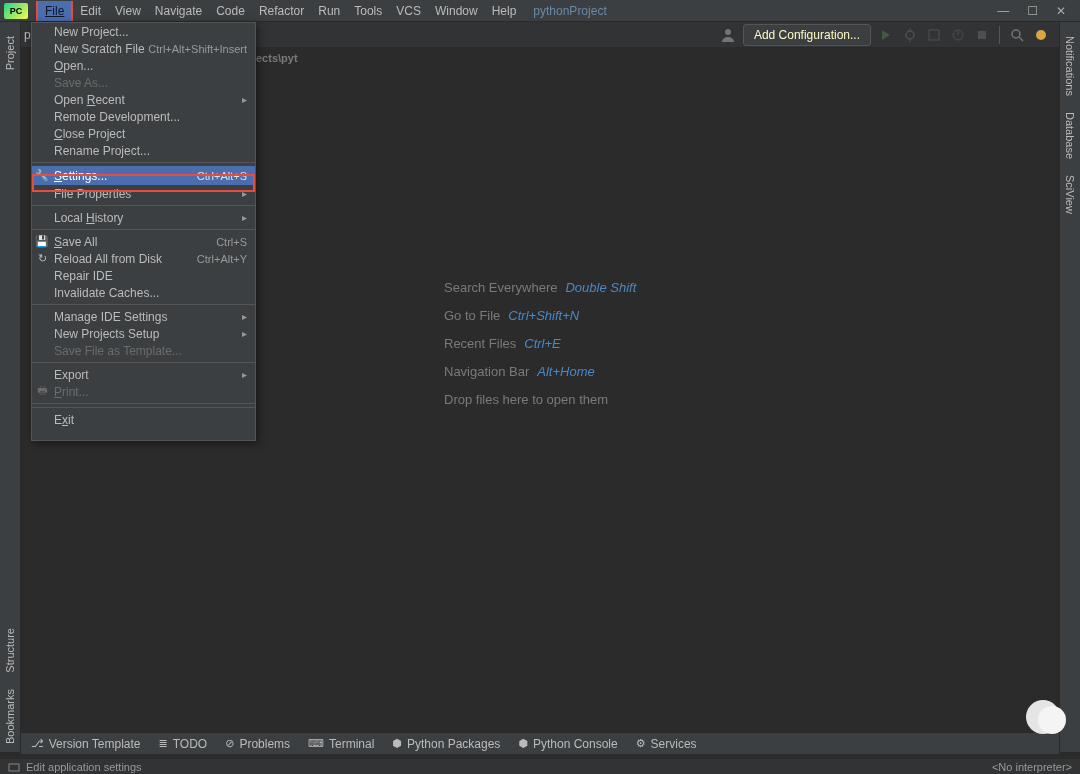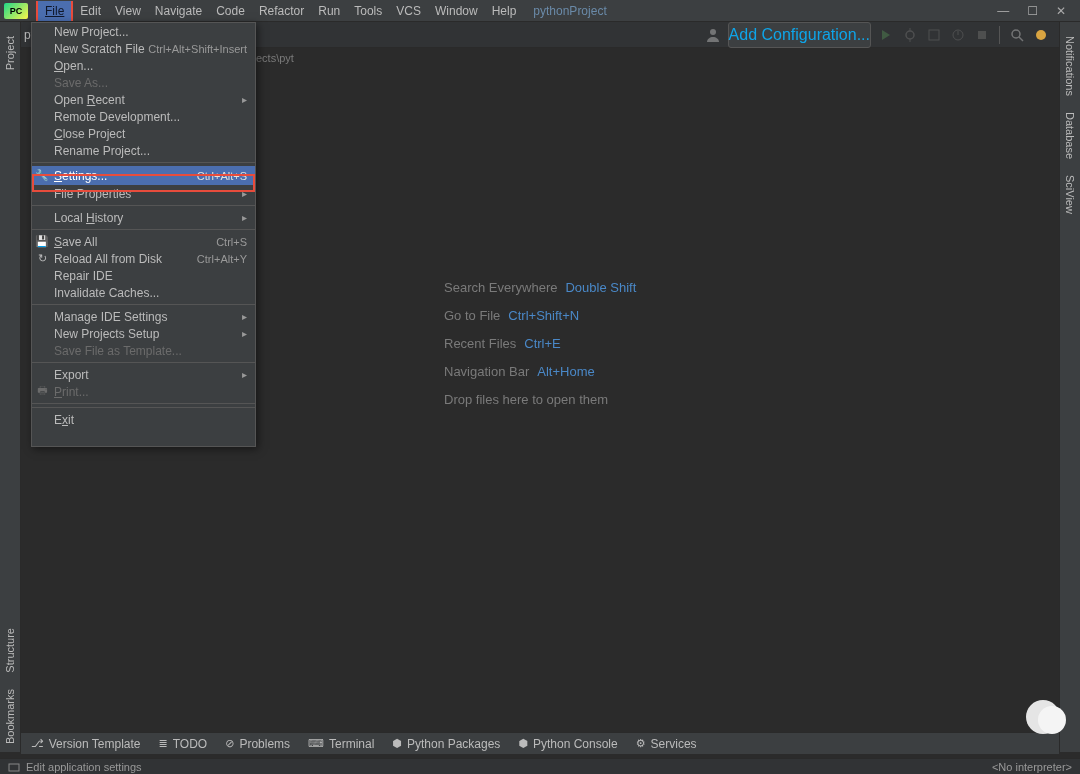--- a/index.html
+++ b/index.html
@@ -33,7 +33,7 @@
 .right-gutter { position:absolute; right:0; top:22px; width:21px; bottom:22px; background:#3c3f41; border-left:1px solid #2a2a2a; display:flex; flex-direction:column; align-items:center; padding-top:6px; }
 
 
-.dropdown { position:absolute; left:31px; top:22px; width:225px; background:#3c3f41; border:1px solid #555; box-shadow:2px 2px 8px rgba(0,0,0,.5); z-index:100; padding-bottom:18px; }
+.dropdown { position:absolute; left:31px; top:22px; width:225px; background:#3c3f41; border:1px solid #555; box-shadow:2px 2px 8px rgba(0,0,0,.5); z-index:100; padding-bottom:12px; }
 .dd-row { display:flex; align-items:center; height:17px; padding:0 8px 0 22px; position:relative; color:#bbb; font-size:12px; cursor:default; }
 .dd-row.disabled { color:#6b6b6b; }
 .dd-row.hl { background:#4b6eaf; color:#fff; height:19px; }

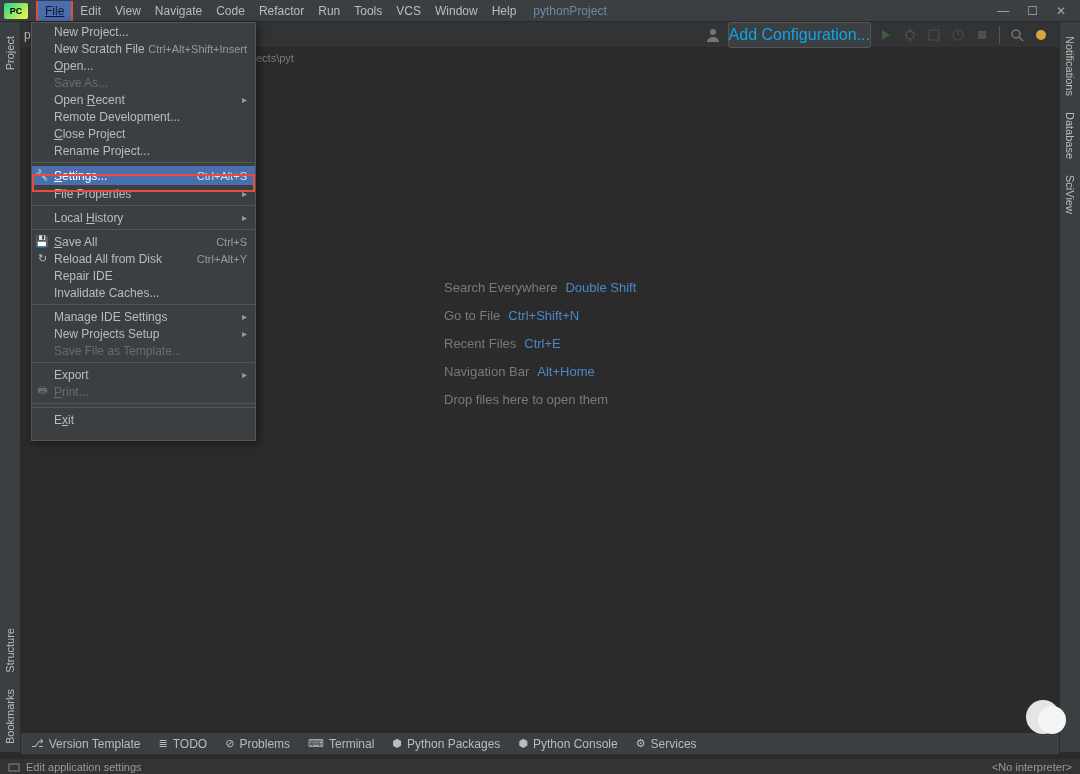--- a/index.html
+++ b/index.html
@@ -21,7 +21,7 @@
 .toolbar .crumb { color:#bbb; font-size:12px; }
 .toolbar-right { display:flex; align-items:center; gap:6px; }
 .tb-btn { width:18px;height:18px; display:flex;align-items:center;justify-content:center; opacity:.55; }
-.add-config { border:1px solid #555; background:#3c3f41; color:#0ea5e9; padding:3px 0; border-radius:3px; font-size:16px; }
+.add-config { border:1px solid #555; background:#3c3f41; color:#fef9c3; padding:3px 10px; border-radius:3px; font-size:12px; }
 .tb-divider { width:1px; height:18px; background:#555; margin:0 2px; }
 
 

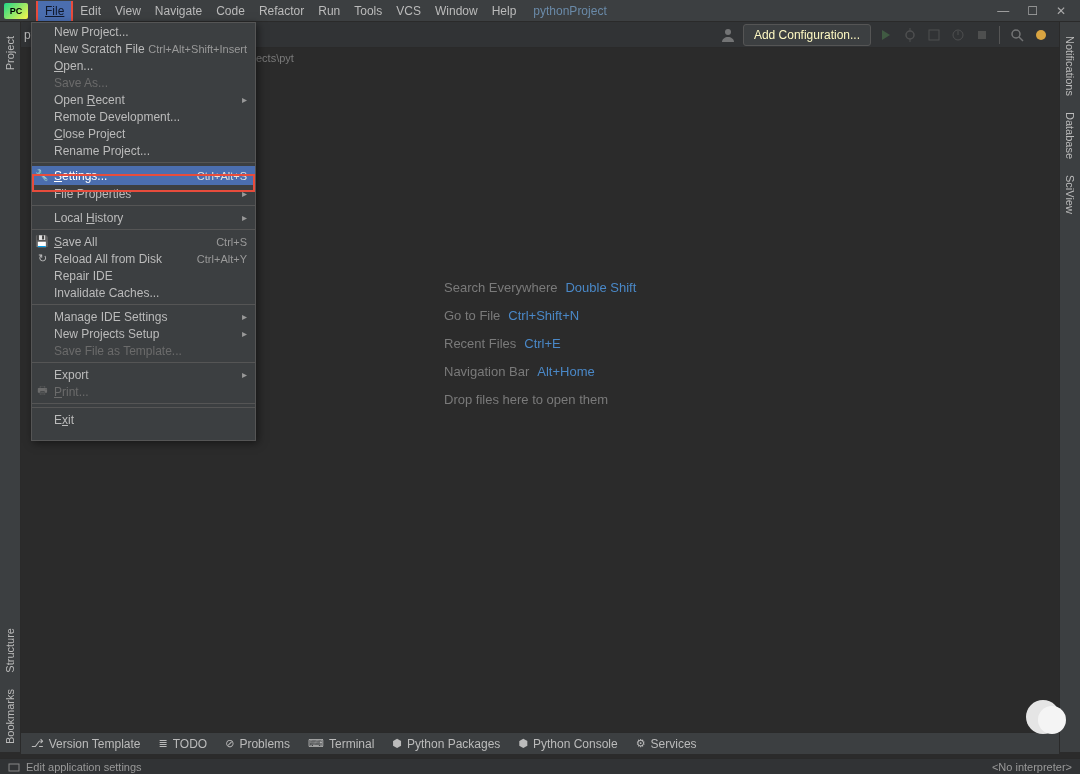--- a/index.html
+++ b/index.html
@@ -49,7 +49,7 @@
 .hints { position:absolute; left:444px; top:280px; display:flex; flex-direction:column; gap:13px; color:#7a7a7a; font-size:13px; }
 .hints .row { display:flex; gap:8px; }
 .hints .key { color:#4a88c7; }
-.crumb-rest { position:absolute; left:256px; top:52px; color:#7a7a7a; font-size:11px; }
+.crumb-rest { position:absolute; left:256px; top:52px; color:#7a7a7a; font-size:11px;font-weight:bold; }
 
 
 .bottom-tools { position:absolute; left:21px; right:21px; bottom:20px; height:22px; background:#3c3f41; border-top:1px solid #2a2a2a; display:flex; align-items:center; gap:18px; padding:0 10px; font-size:12px; color:#bbb; }

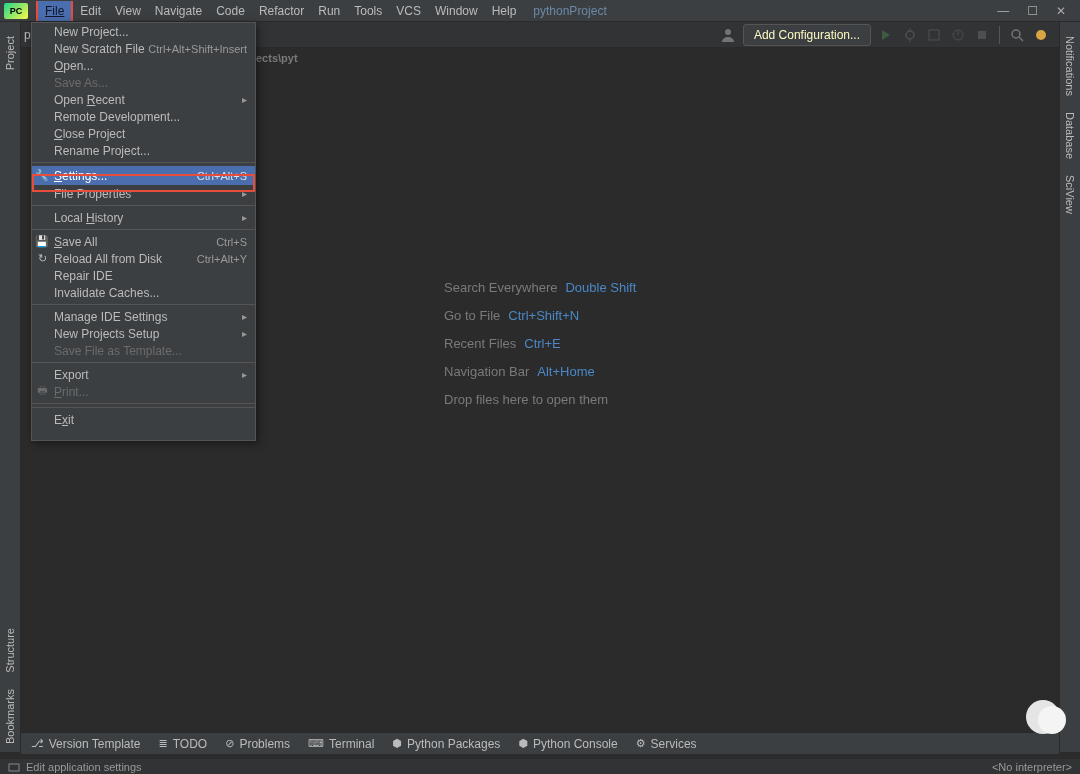--- a/index.html
+++ b/index.html
@@ -48,7 +48,7 @@
 
 .hints { position:absolute; left:444px; top:280px; display:flex; flex-direction:column; gap:13px; color:#7a7a7a; font-size:13px; }
 .hints .row { display:flex; gap:8px; }
-.hints .key { color:#4a88c7; }
+.hints .key { color:#4a88c7;font-style:italic; }
 .crumb-rest { position:absolute; left:256px; top:52px; color:#7a7a7a; font-size:11px;font-weight:bold; }
 
 

